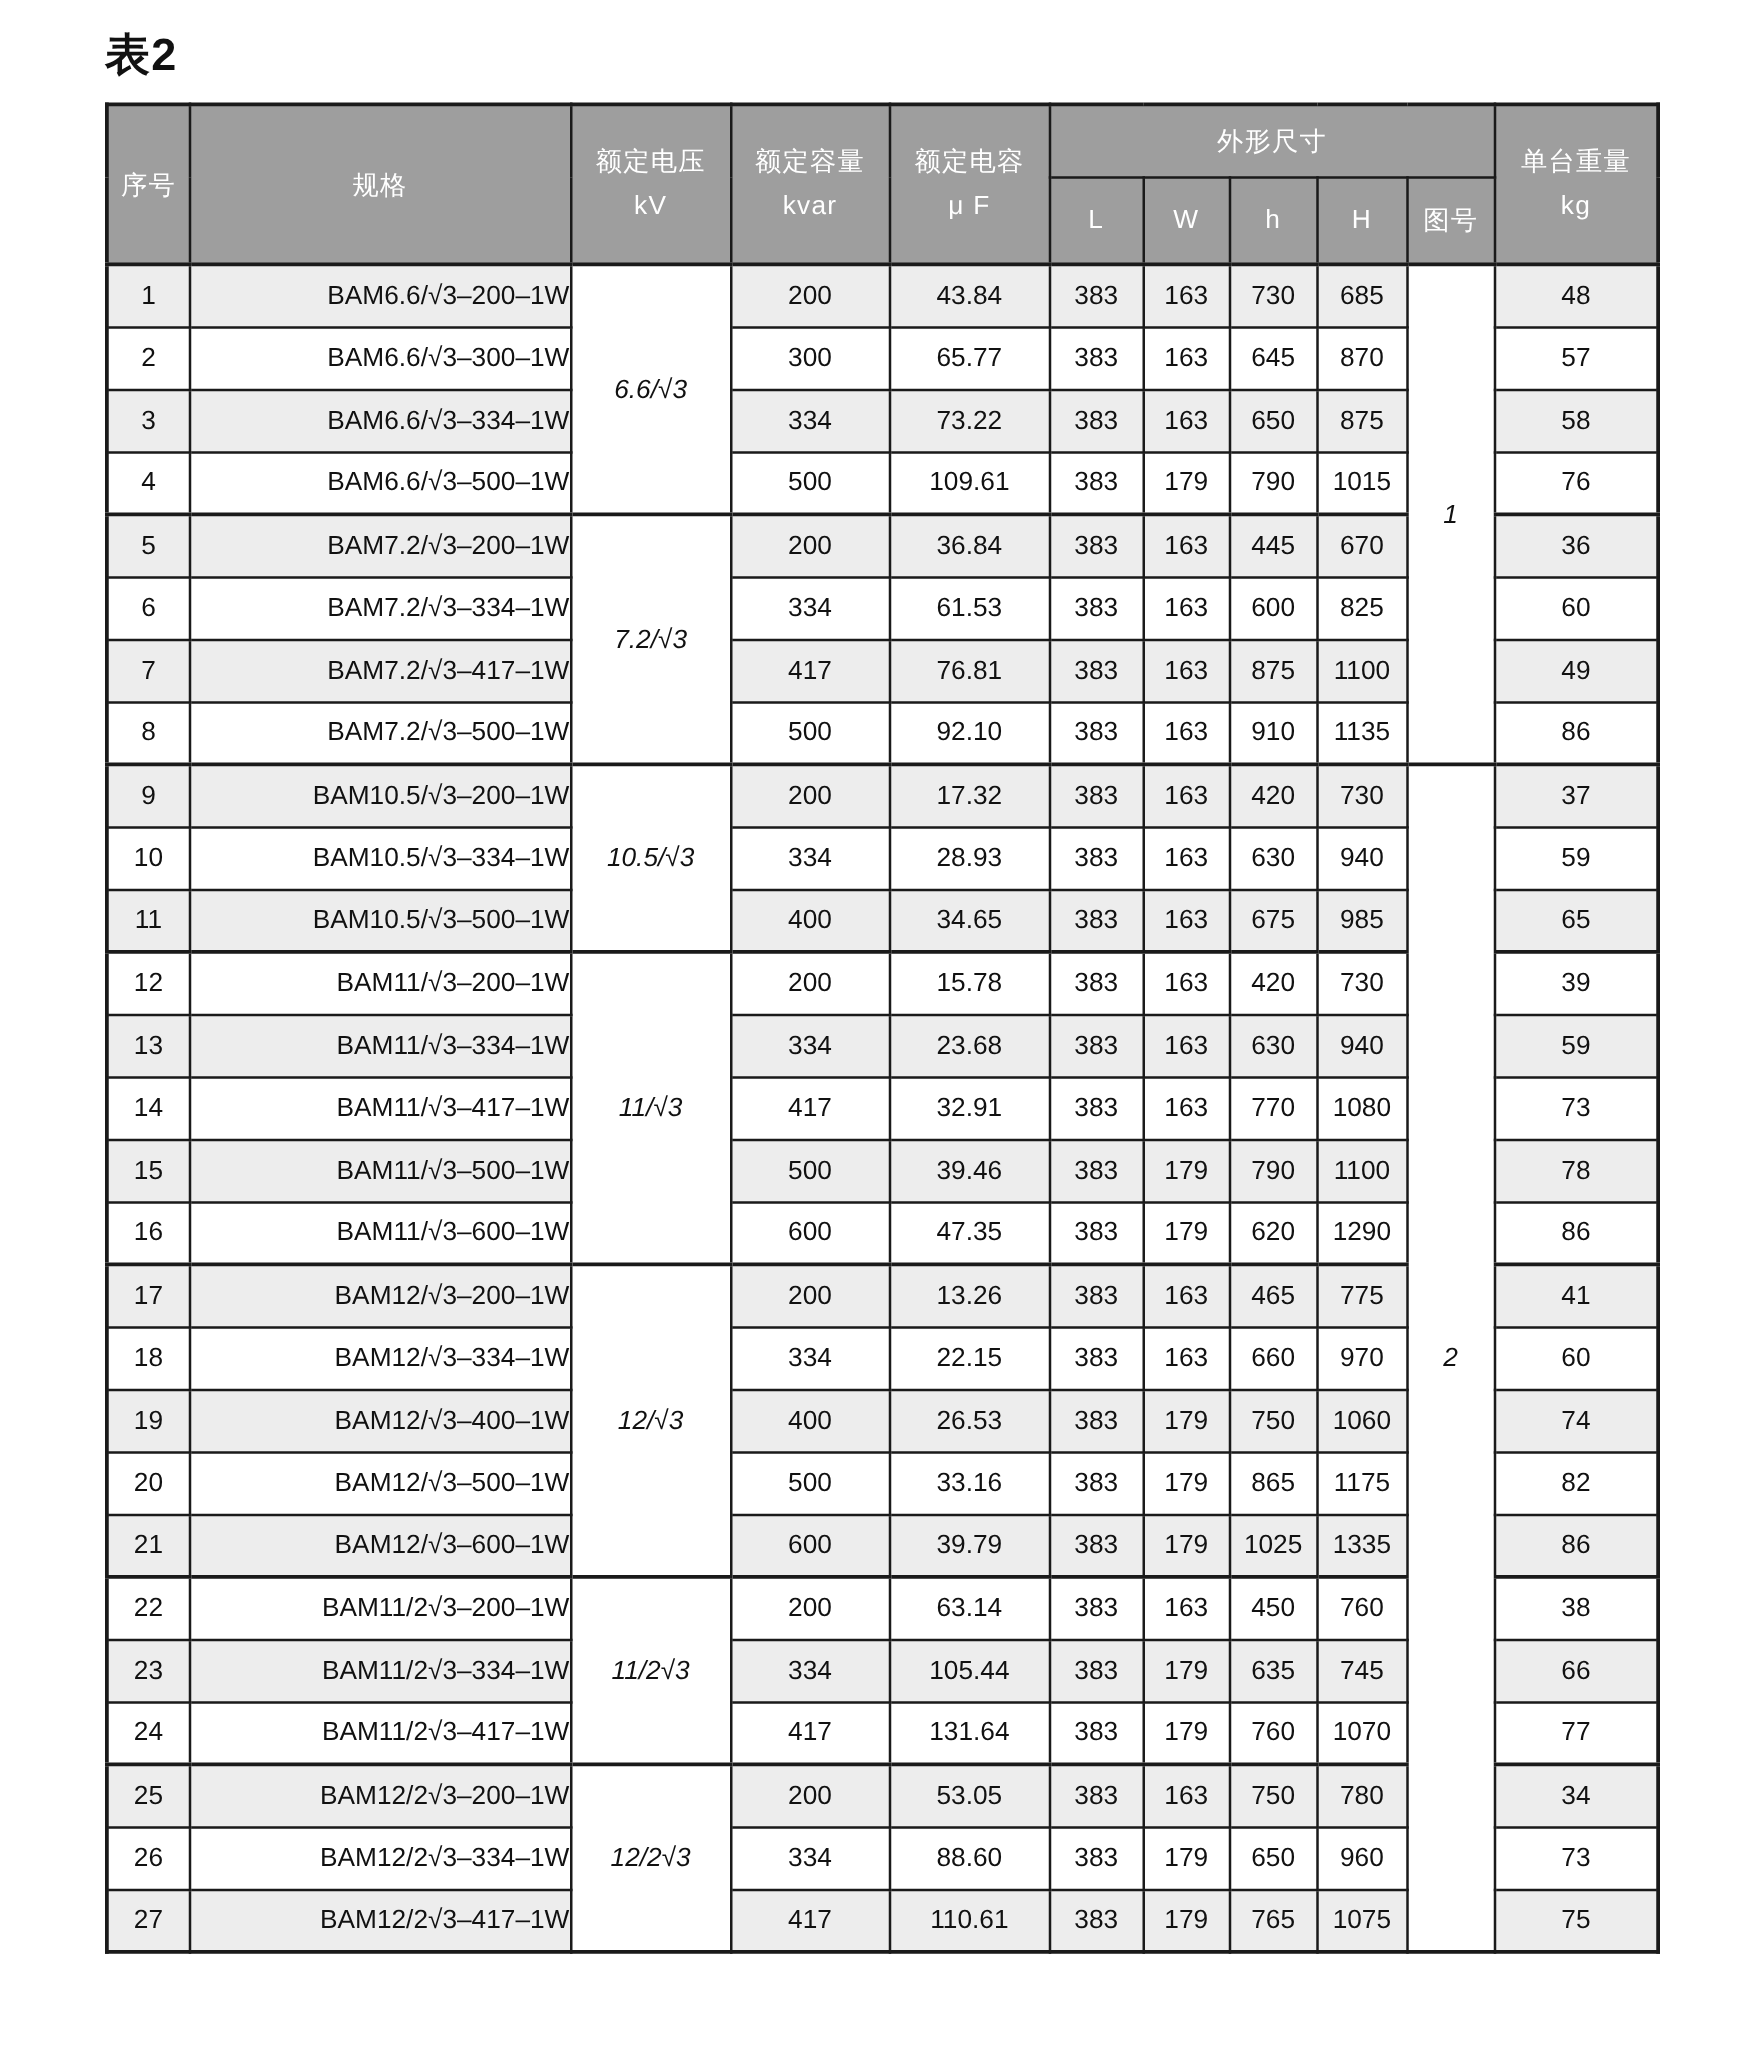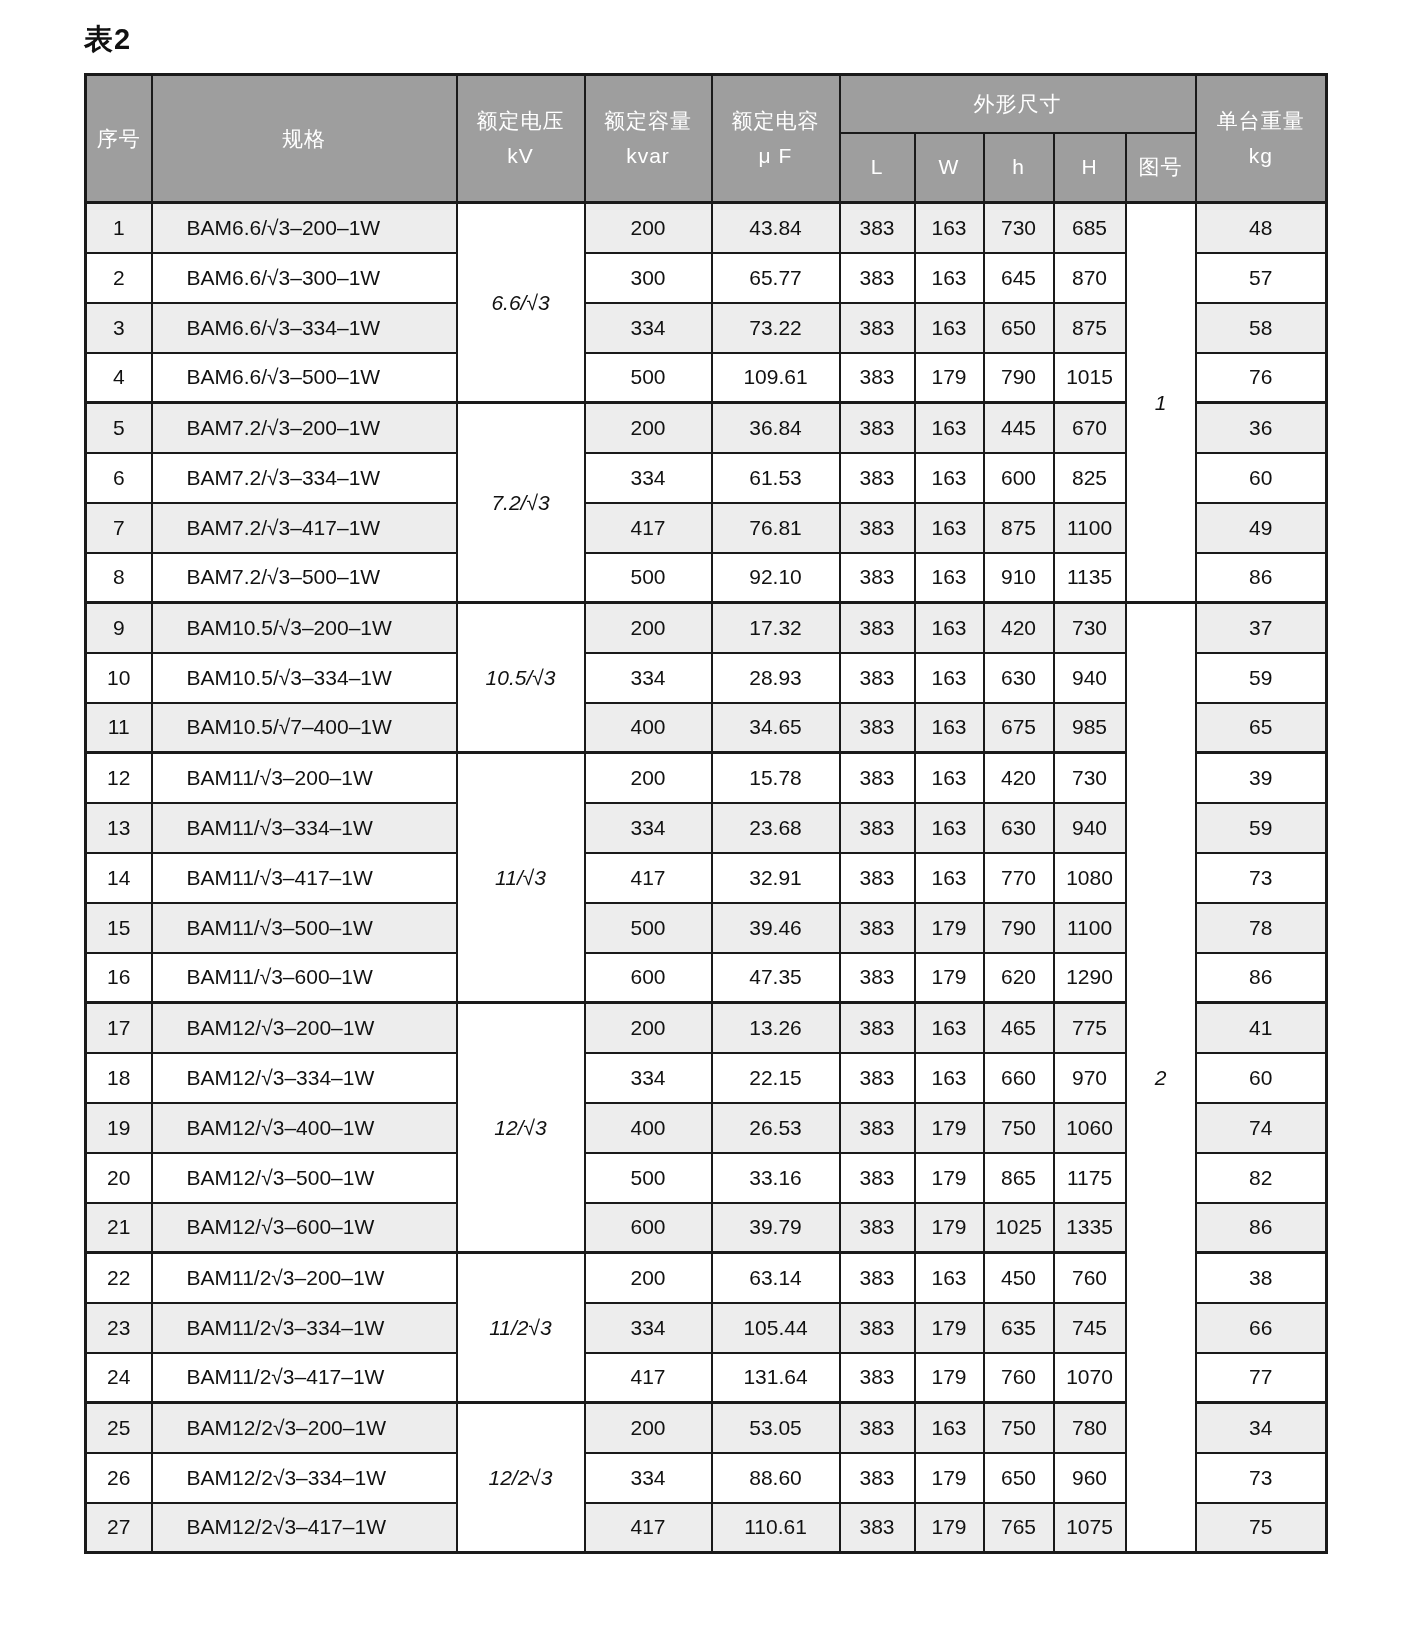--- a/index.html
+++ b/index.html
@@ -23,7 +23,7 @@
   }
   .page { padding: 20px 0 0 84px; }
   .title {
-    font-size: 29px;
+    font-size: 36px;
     font-weight: bold;
     color: var(--text);
     margin: 0 0 13px 0;

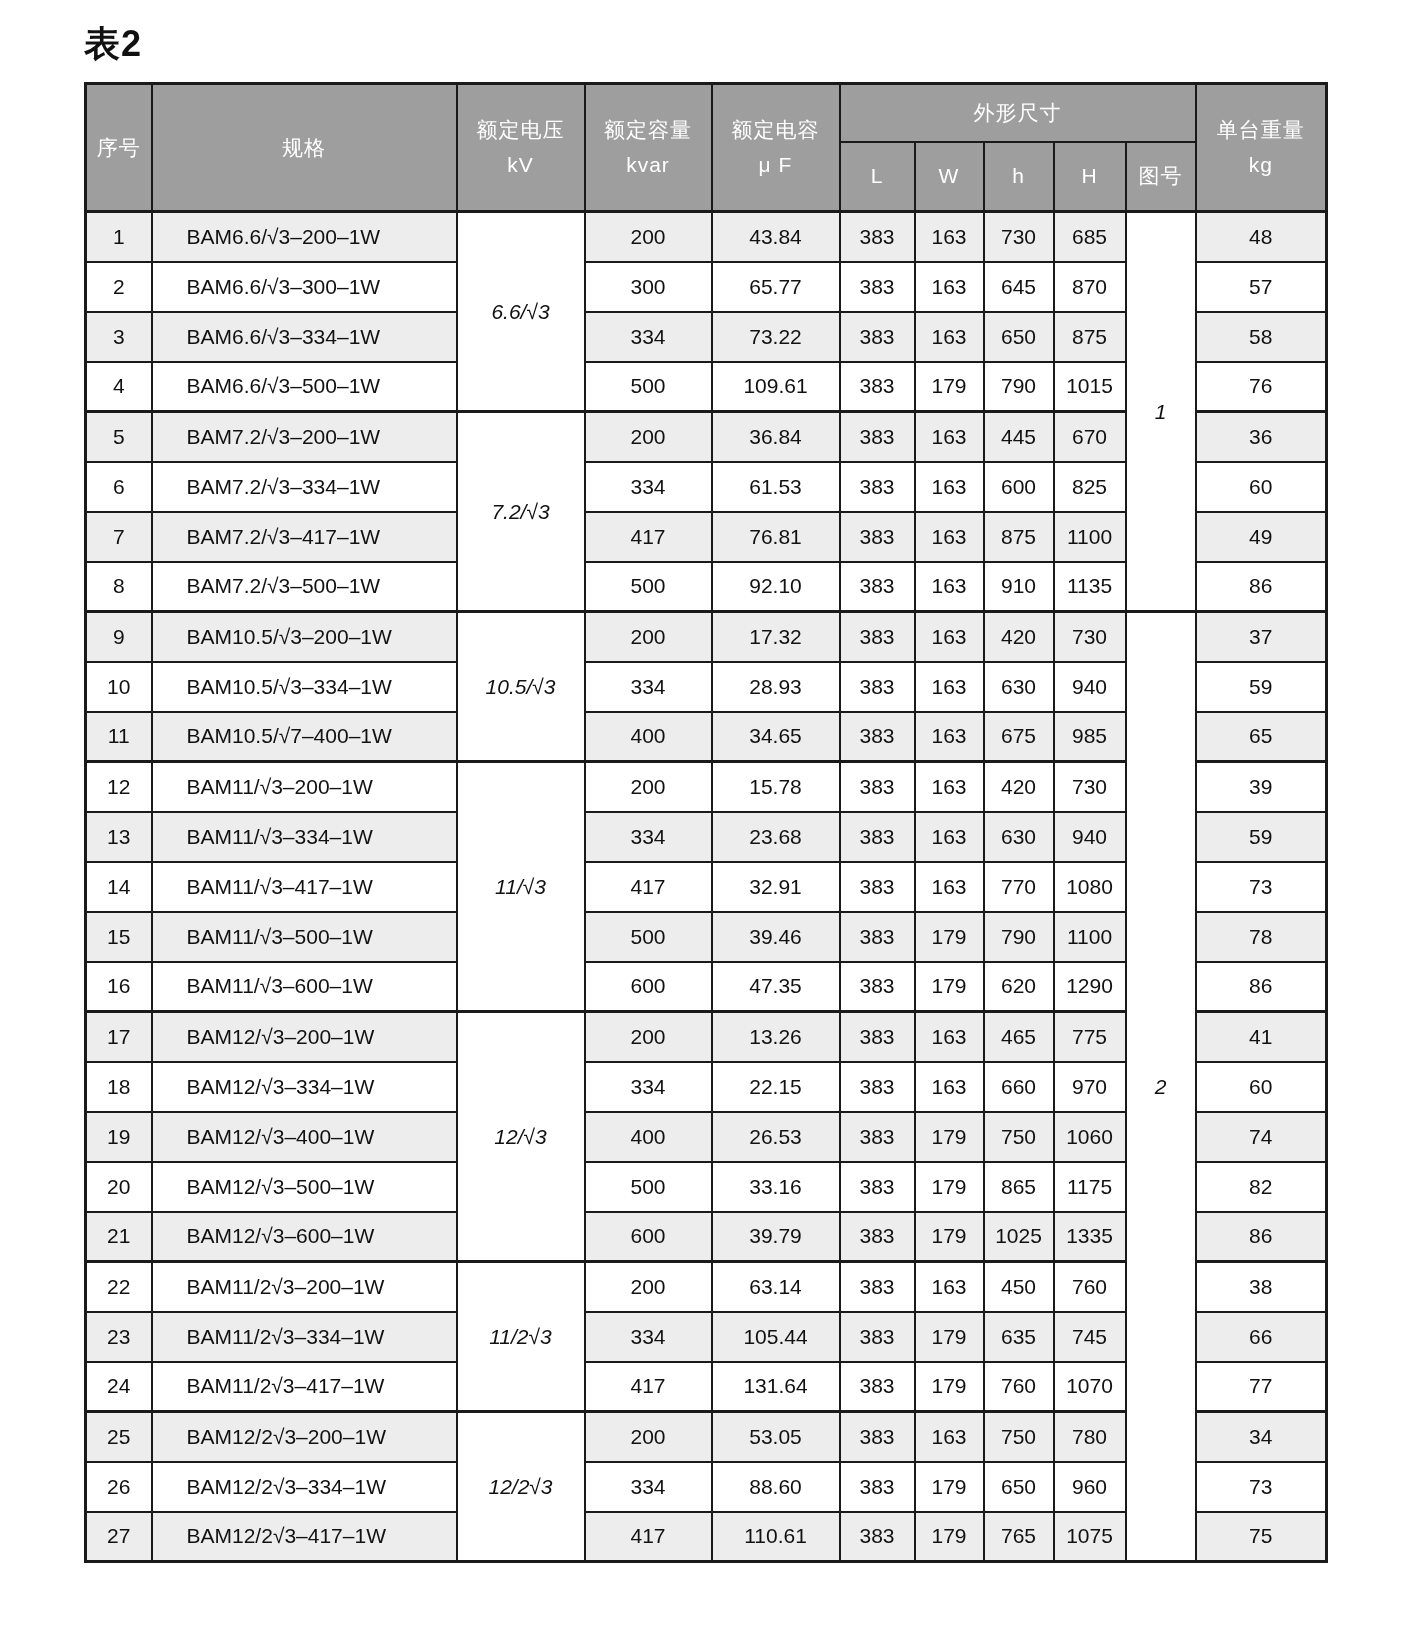--- a/index.html
+++ b/index.html
@@ -59,7 +59,7 @@
     background: var(--row-bg);
   }
   tbody tr:nth-child(odd) td { background: var(--row-alt-bg); }
-  tbody td.spec { text-align: left; padding-left: 34px; }
+  tbody td.spec { text-align: right; padding-left: 34px; }
   tbody td.merged { background: var(--row-bg) !important; font-style: italic; }
   tbody tr:first-child td { border-top-width: 3px; }
   tbody tr.group-start td { border-top-width: 3px; }

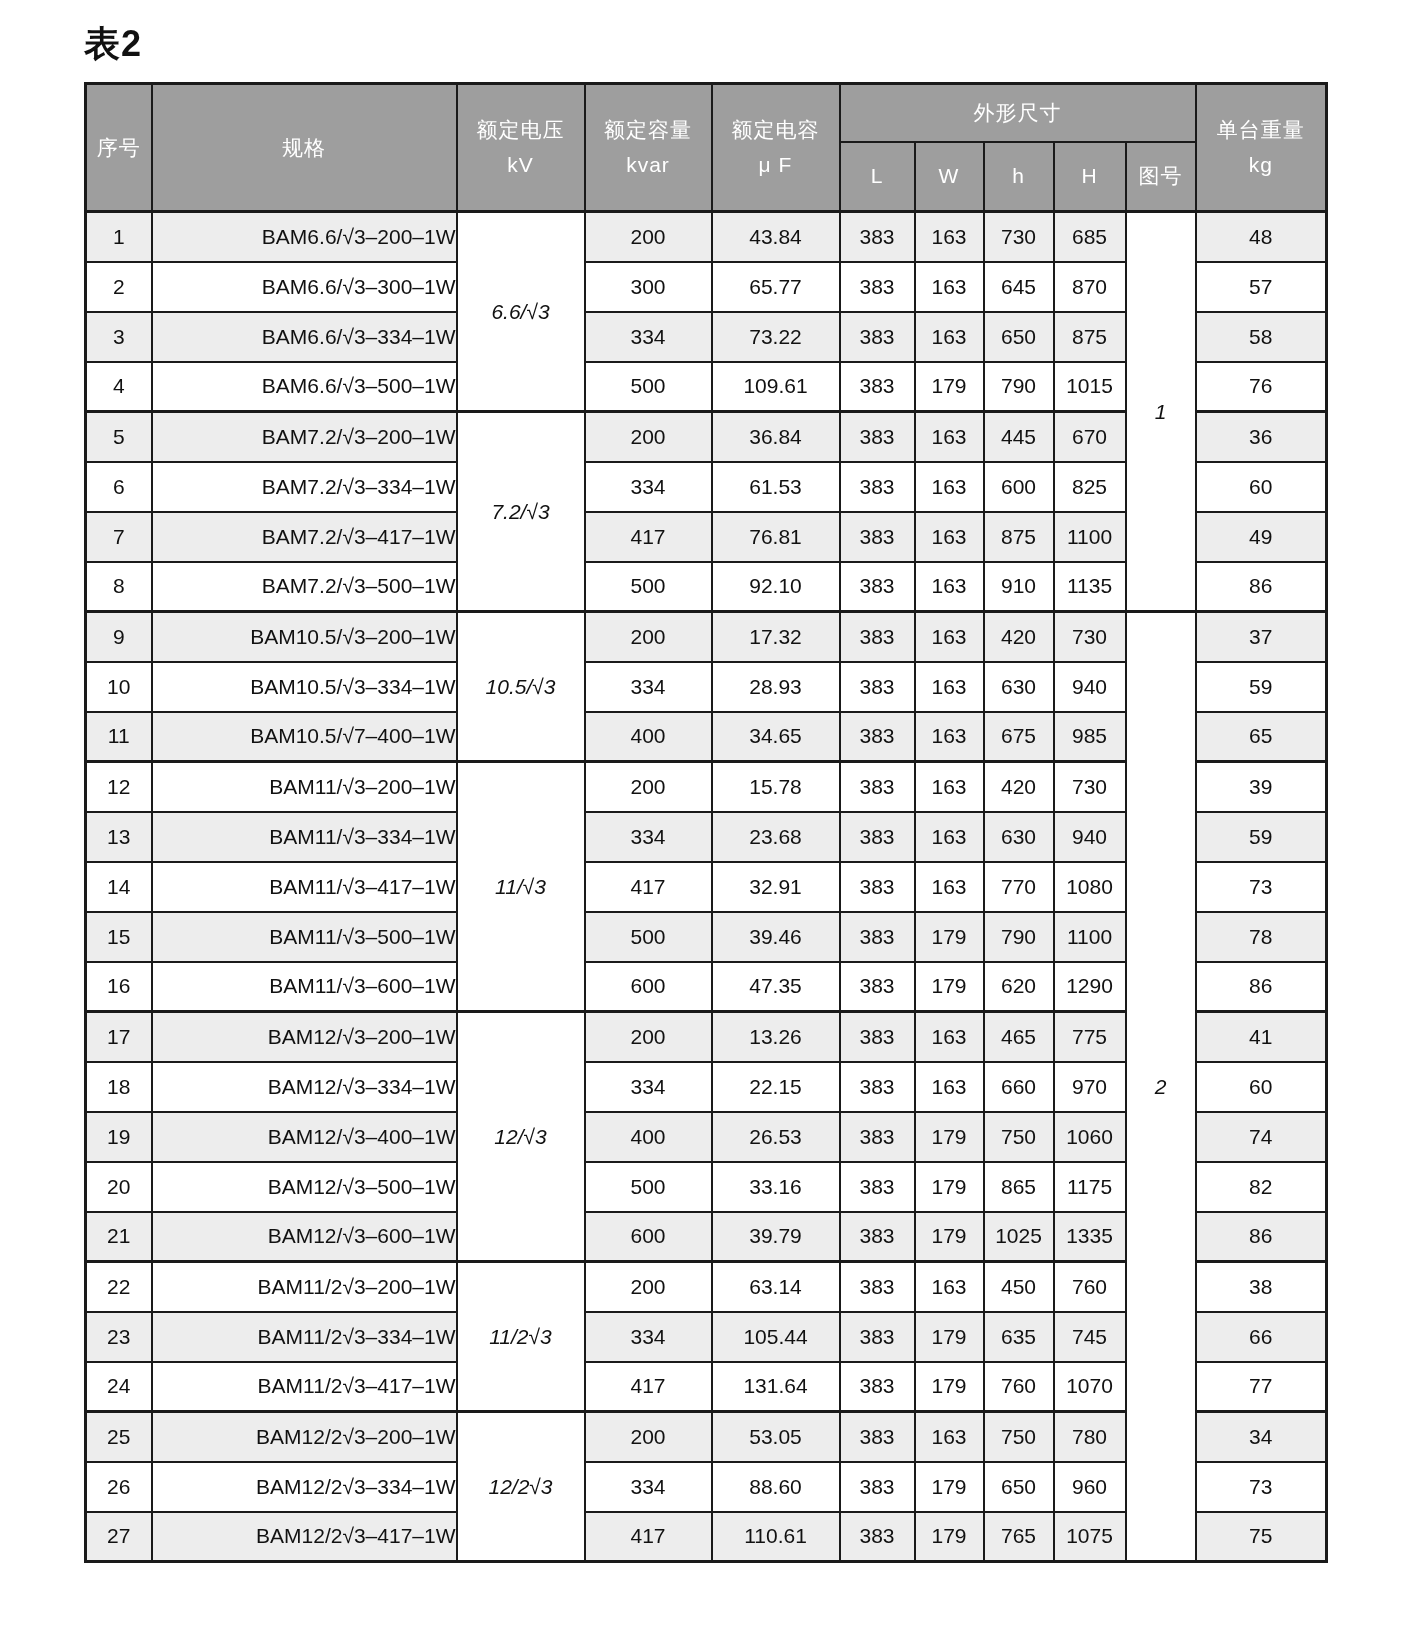--- a/index.html
+++ b/index.html
@@ -232,7 +232,7 @@
         </tr>
         <tr>
           <td>11</td>
-          <td class="spec">BAM10.5/√7–400–1W</td>
+          <td class="spec">BAM10.5/√3–500–1W</td>
           <td>400</td>
           <td>34.65</td>
           <td>383</td>

